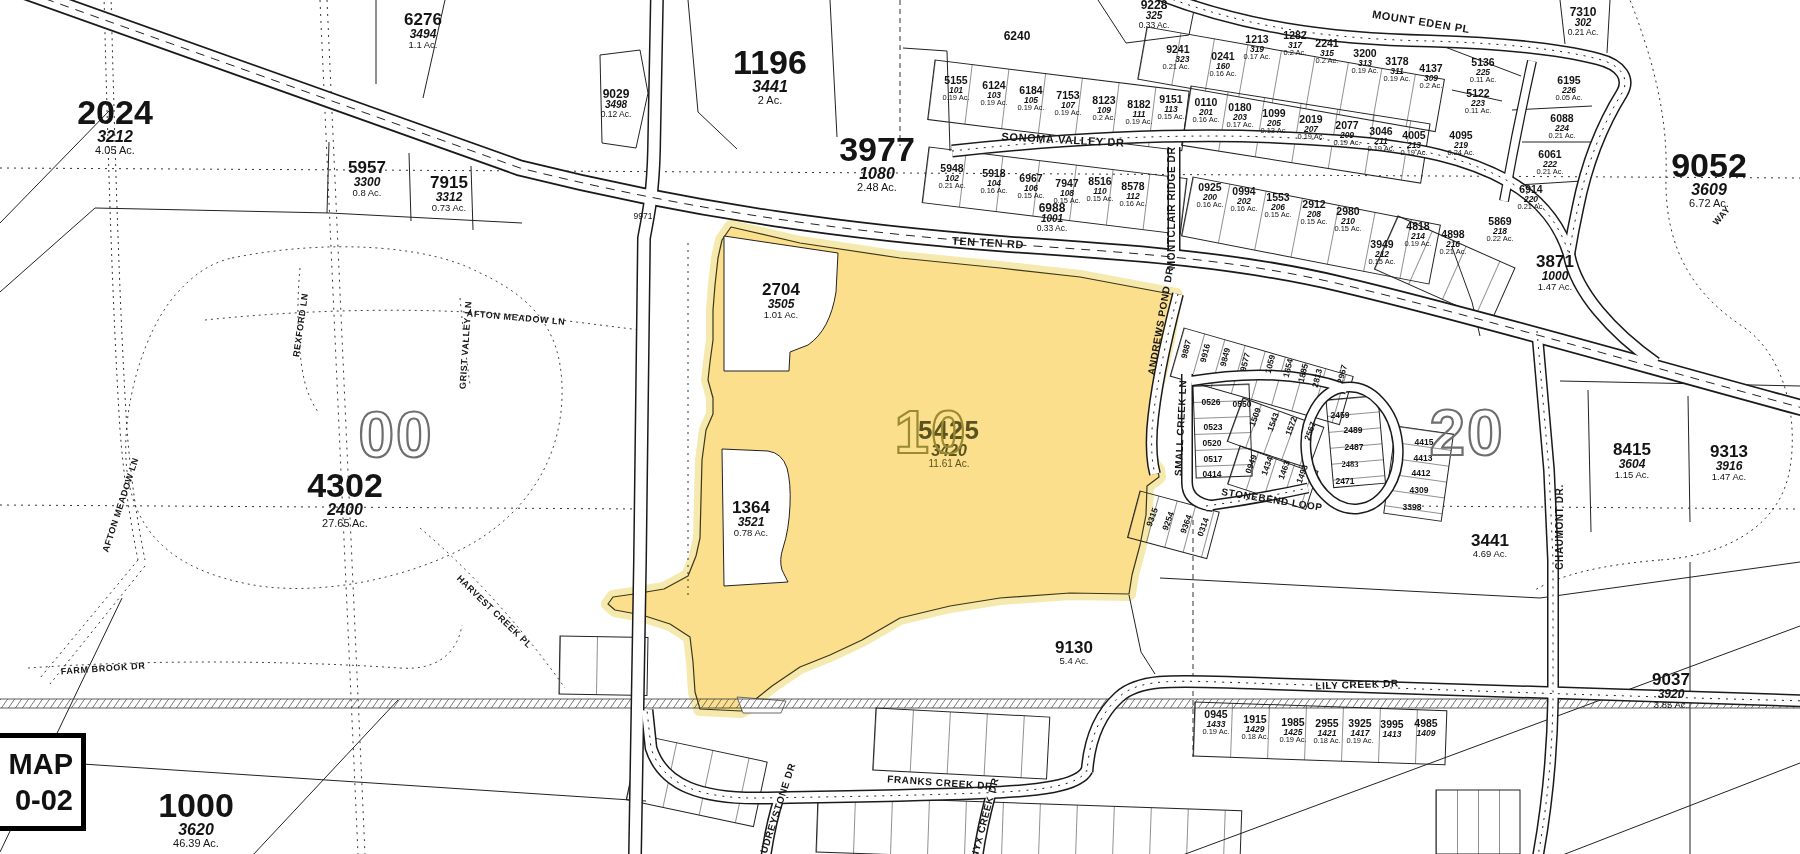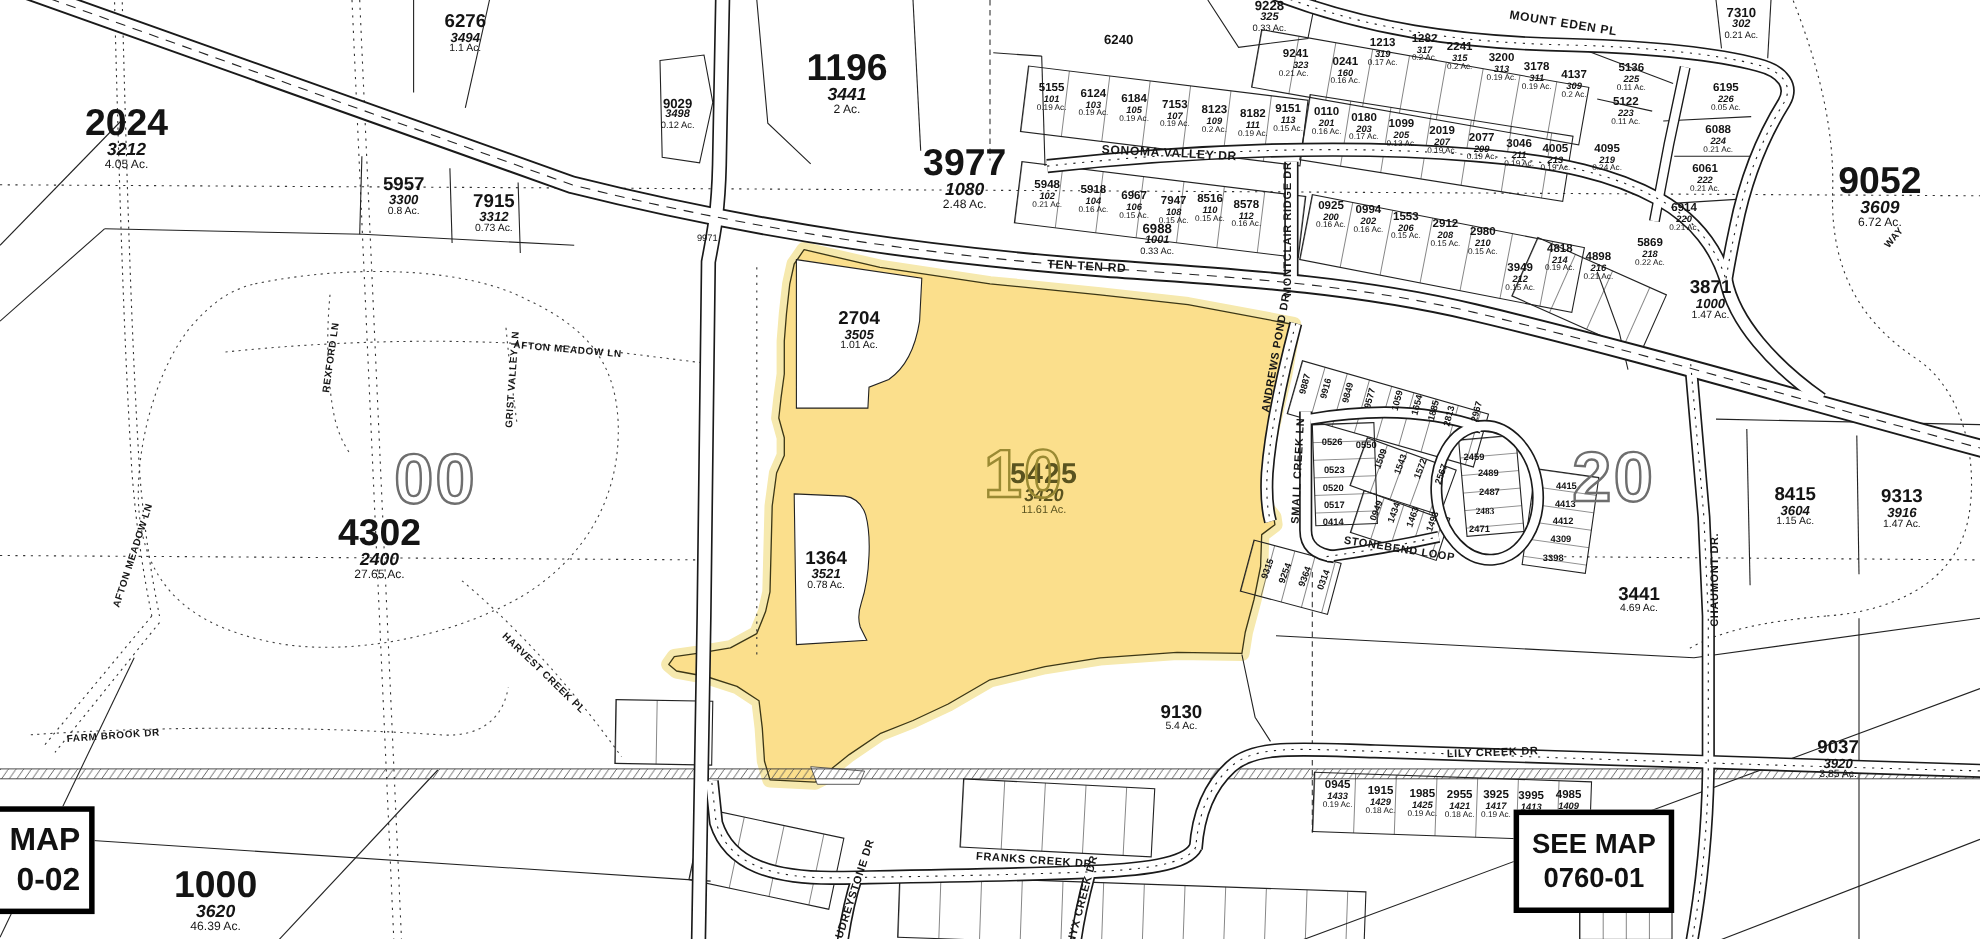--- a/index.html
+++ b/index.html
@@ -689,11 +689,7 @@
   <div>MAP</div>
   <div>0-02</div>
 </div>
-<div class="seemap" id="seemap-right" style="left:1376px;top:736px;width:136px;height:84px;">
-  <div>SEE MAP</div>
-  <div>0760-01</div>
+
 </div>
 
-</div>
-
 </body></html>

